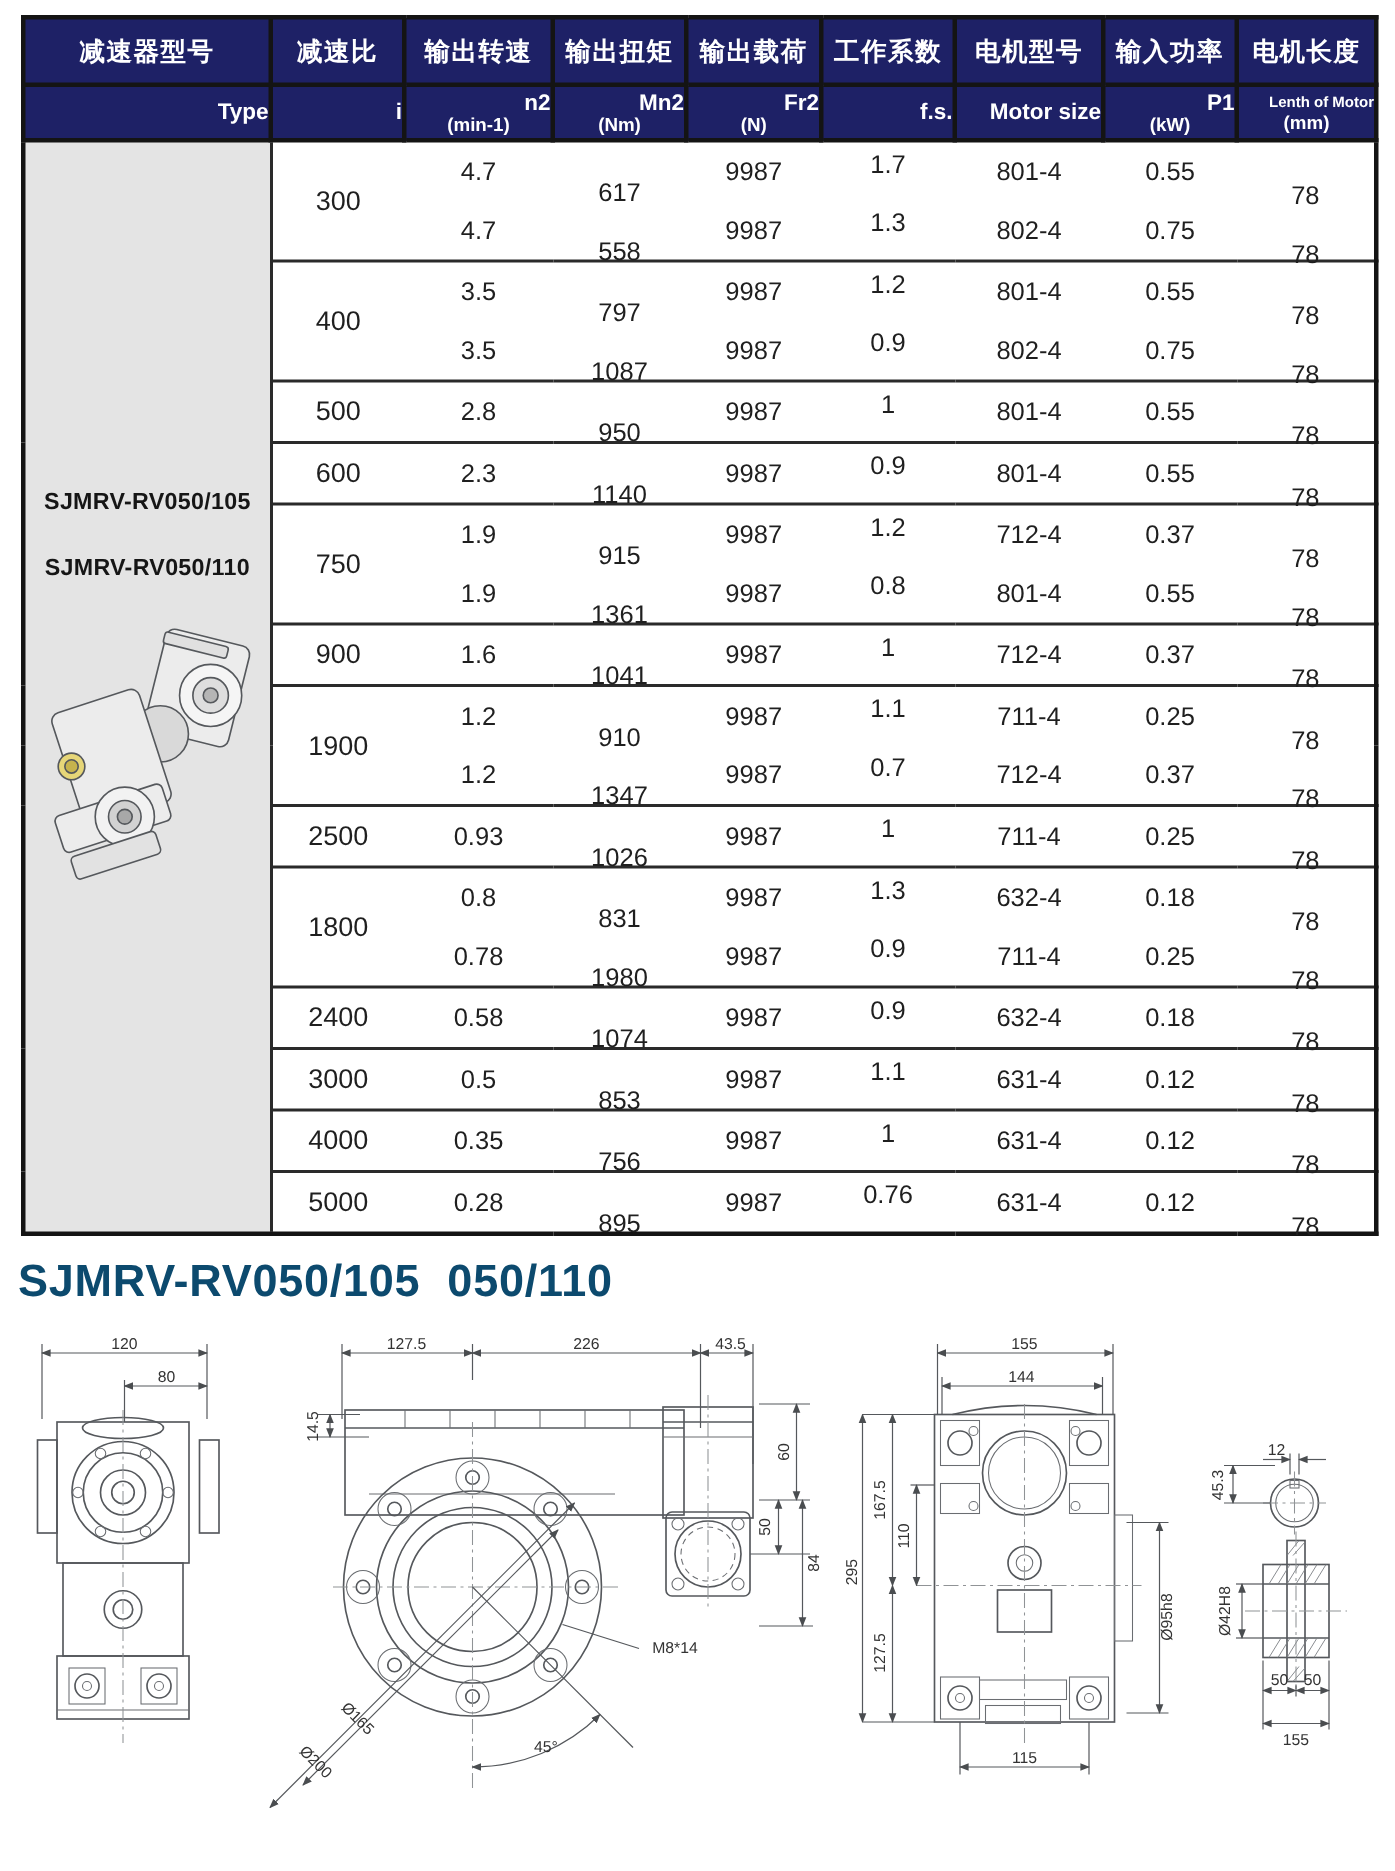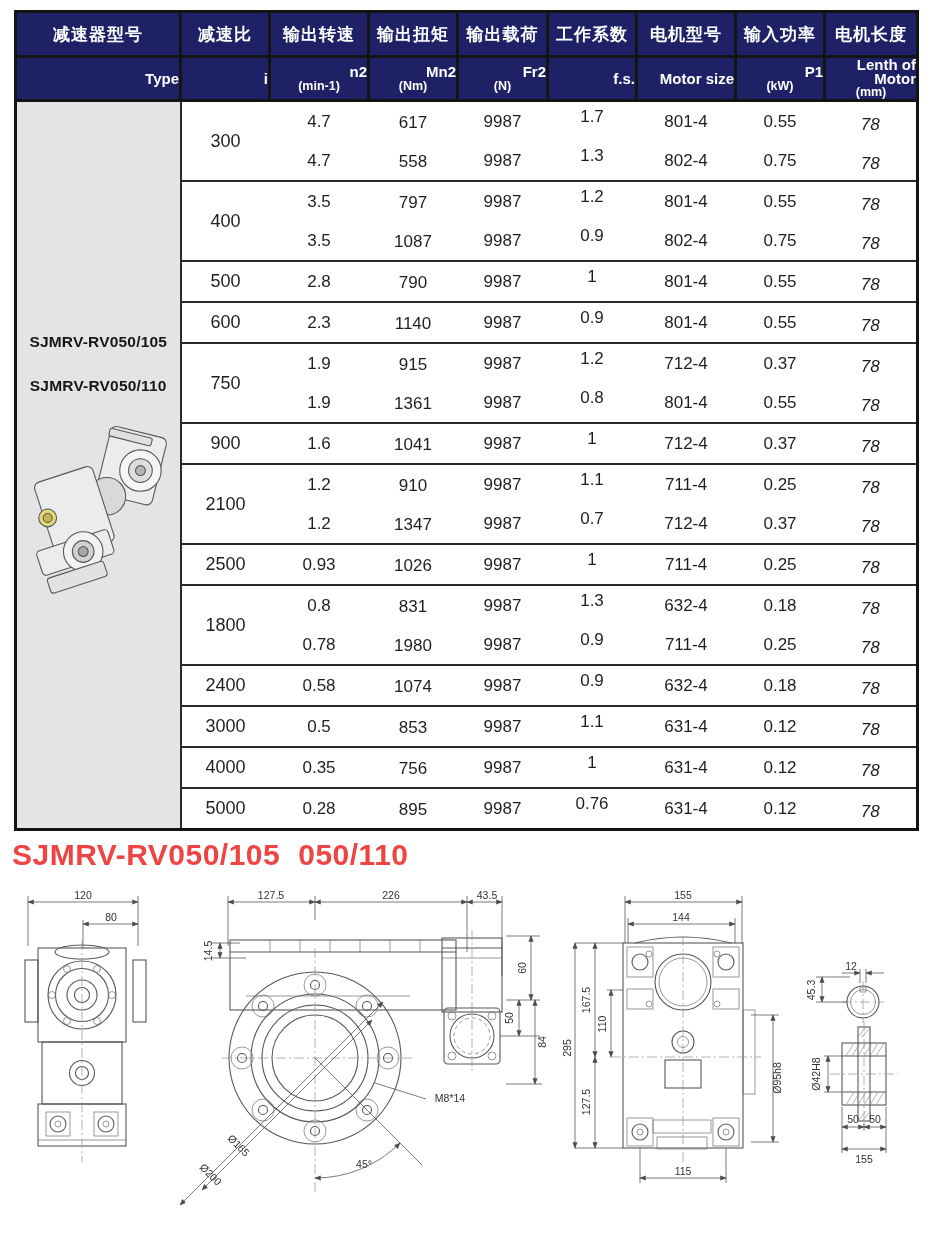--- a/index.html
+++ b/index.html
@@ -14,7 +14,7 @@
   tr.h-cn th{height:42px;font-size:17px;letter-spacing:1px;}
   tr.h-en th{height:34px;}
   tr.h-en .en{font-size:15px;line-height:16px;text-align:right;}
-  tr.h-en th.small .en{font-size:15px;line-height:14px;}
+  tr.h-en th.small .en{font-size:10px;line-height:14px;}
   tr.h-en .hsub{font-size:12.5px;line-height:13px;font-weight:bold;}
   tbody td{height:39px;font-size:17px;color:#1f1f1f;background:#fff;}
   tbody tr.group-start td{border-top:2px solid #2a2a2a;}

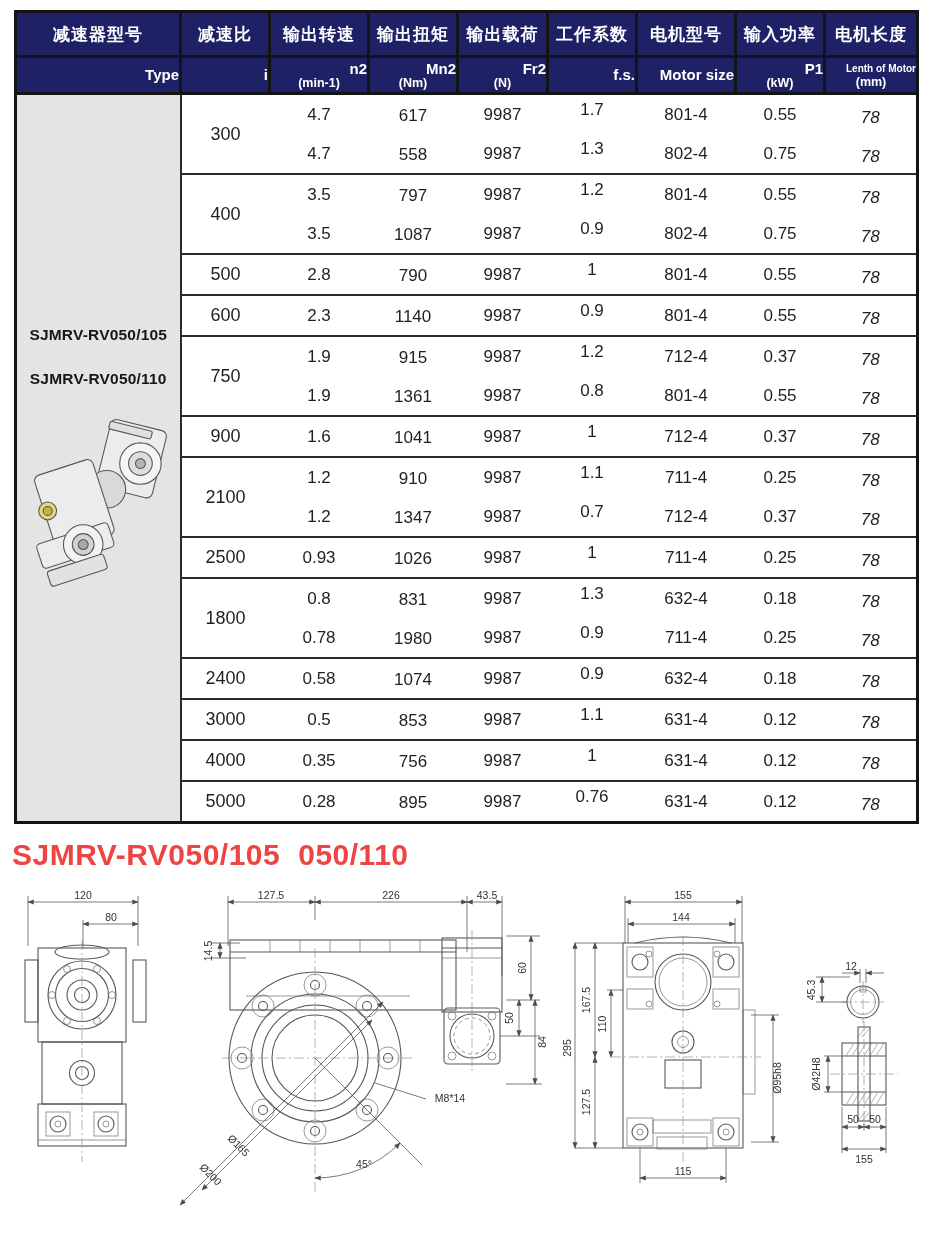--- a/index.html
+++ b/index.html
@@ -22,7 +22,7 @@
   td.ratio-cell{font-size:18px;}
   tbody td span{position:relative;display:inline-block;}
   td.c-fs span{top:-5px;}
-  td.c-mn2 span{top:1px;}
+  td.c-mn2 span{top:14px;}
   td.c-fr2 span{top:0;}
   td.c-len span{top:3px;font-style:italic;}
   .models{padding-top:12px;}

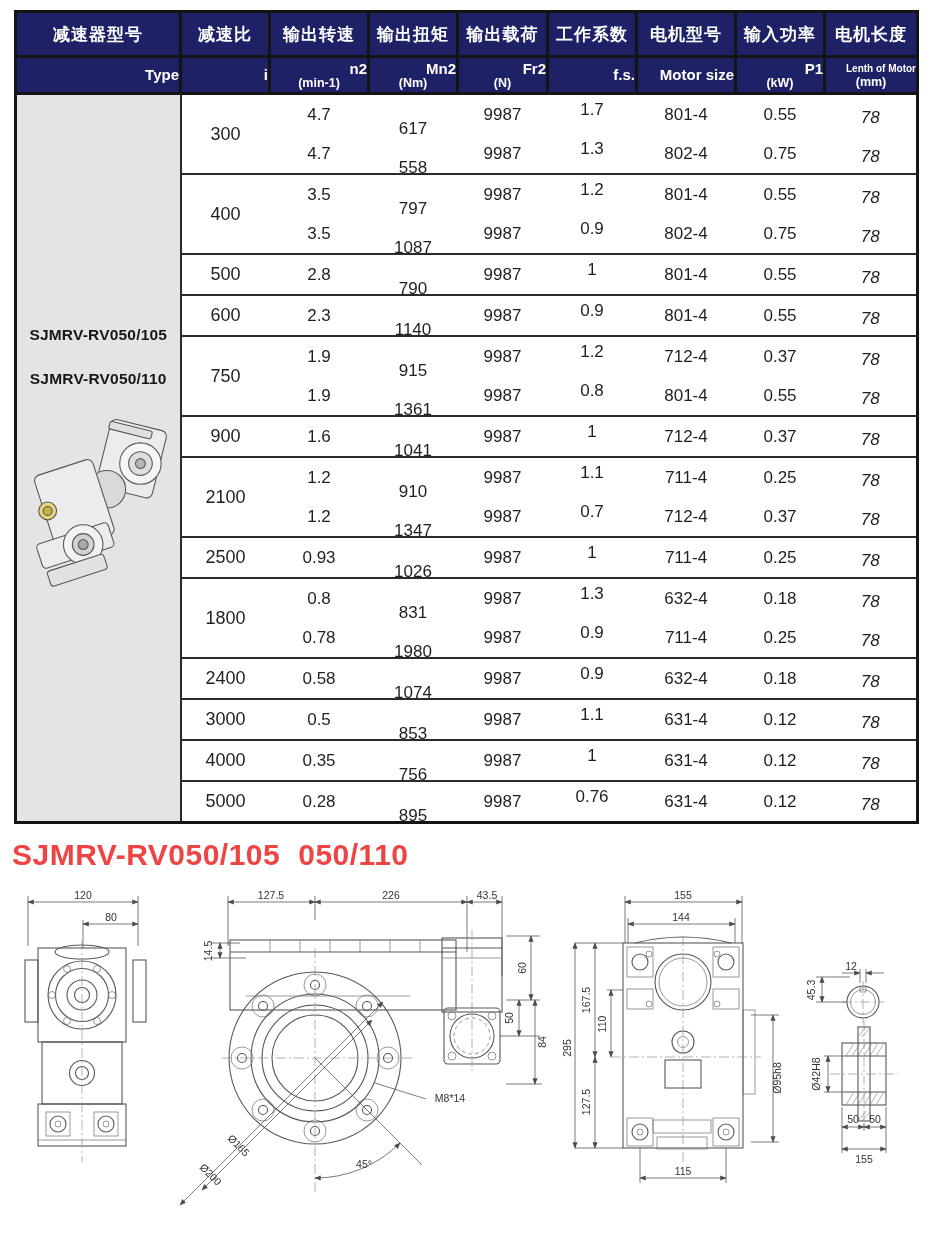--- a/index.html
+++ b/index.html
@@ -24,7 +24,7 @@
   td.c-fs span{top:-5px;}
   td.c-mn2 span{top:14px;}
   td.c-fr2 span{top:0;}
-  td.c-len span{top:3px;font-style:italic;}
+  td.c-len span{top:16px;}
   .models{padding-top:12px;}
   .model{font-size:15.5px;font-weight:bold;color:#161616;letter-spacing:.2px;margin-bottom:26px;}
   svg.product{display:block;margin:2px auto 0 auto;}

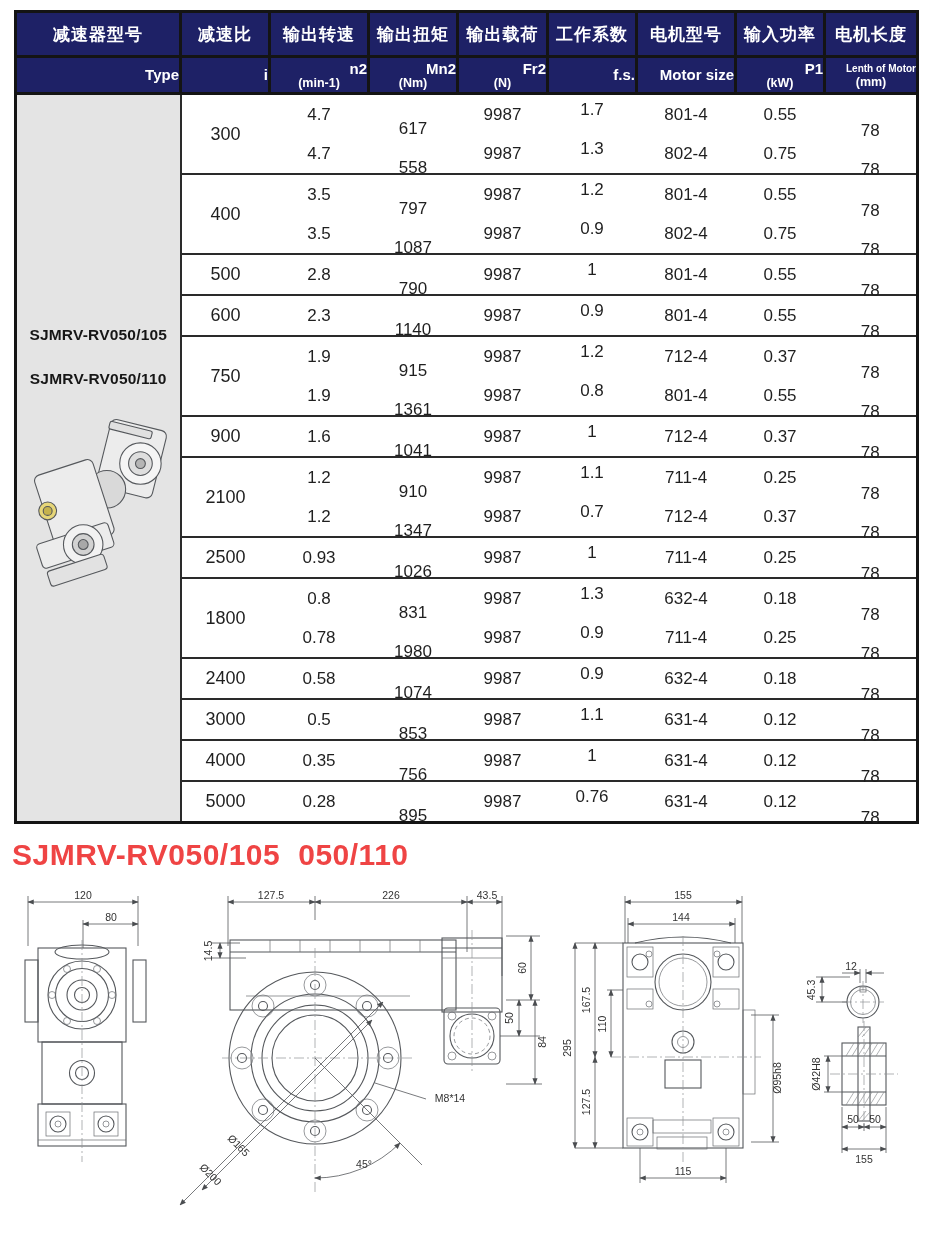--- a/index.html
+++ b/index.html
@@ -182,7 +182,7 @@
         <tr class="group-start">
           <td class="ratio-cell" rowspan="1">500</td>
           <td class="c-n2"><span>2.8</span></td>
-          <td class="c-mn2"><span>790</span></td>
+          <td class="c-mn2"><span>950</span></td>
           <td class="c-fr2"><span>9987</span></td>
           <td class="c-fs"><span>1</span></td>
           <td class="c-motor"><span>801-4</span></td>

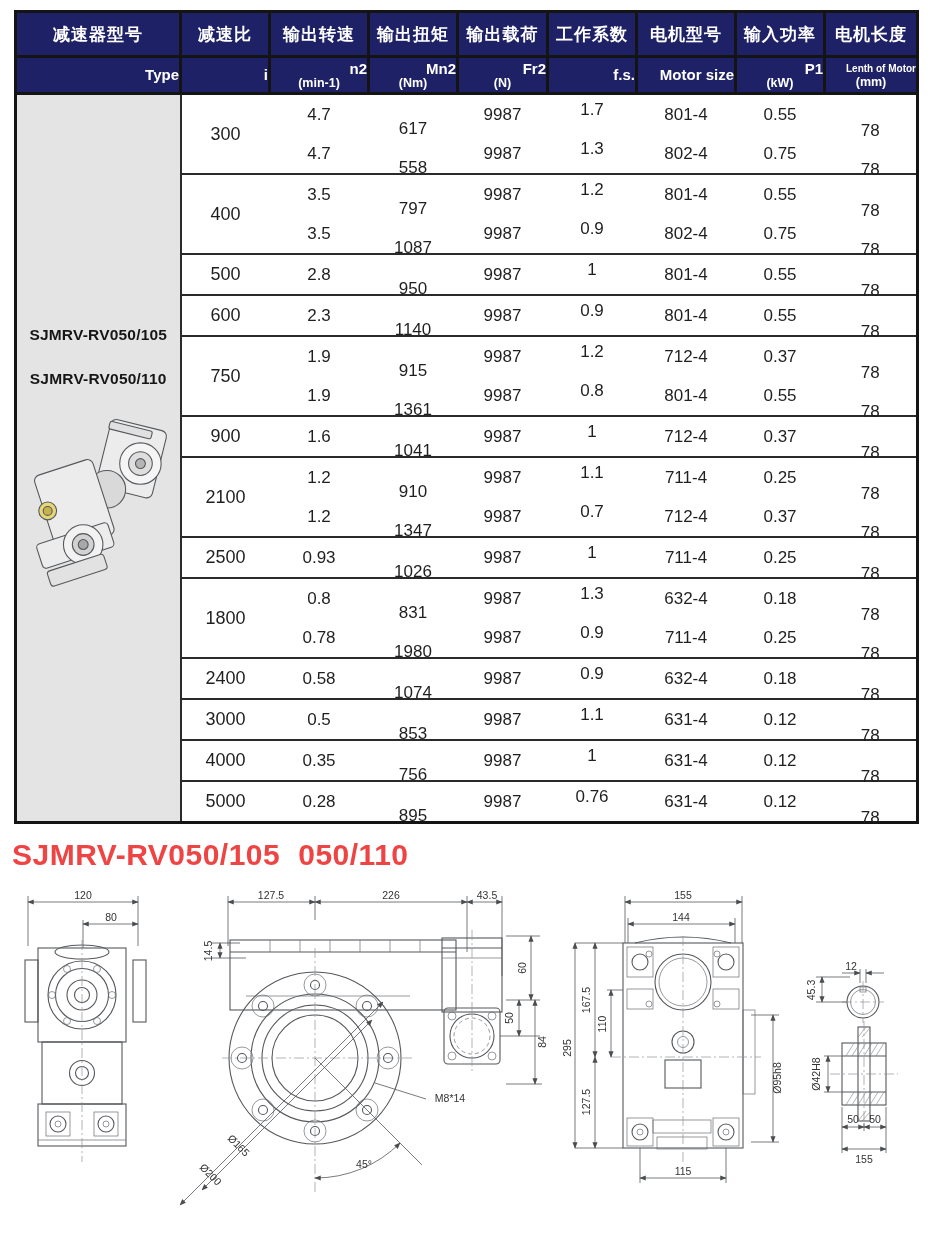--- a/index.html
+++ b/index.html
@@ -229,7 +229,7 @@
           <td class="c-len"><span>78</span></td>
         </tr>
         <tr class="group-start">
-          <td class="ratio-cell" rowspan="2">2100</td>
+          <td class="ratio-cell" rowspan="2">1900</td>
           <td class="c-n2"><span>1.2</span></td>
           <td class="c-mn2"><span>910</span></td>
           <td class="c-fr2"><span>9987</span></td>

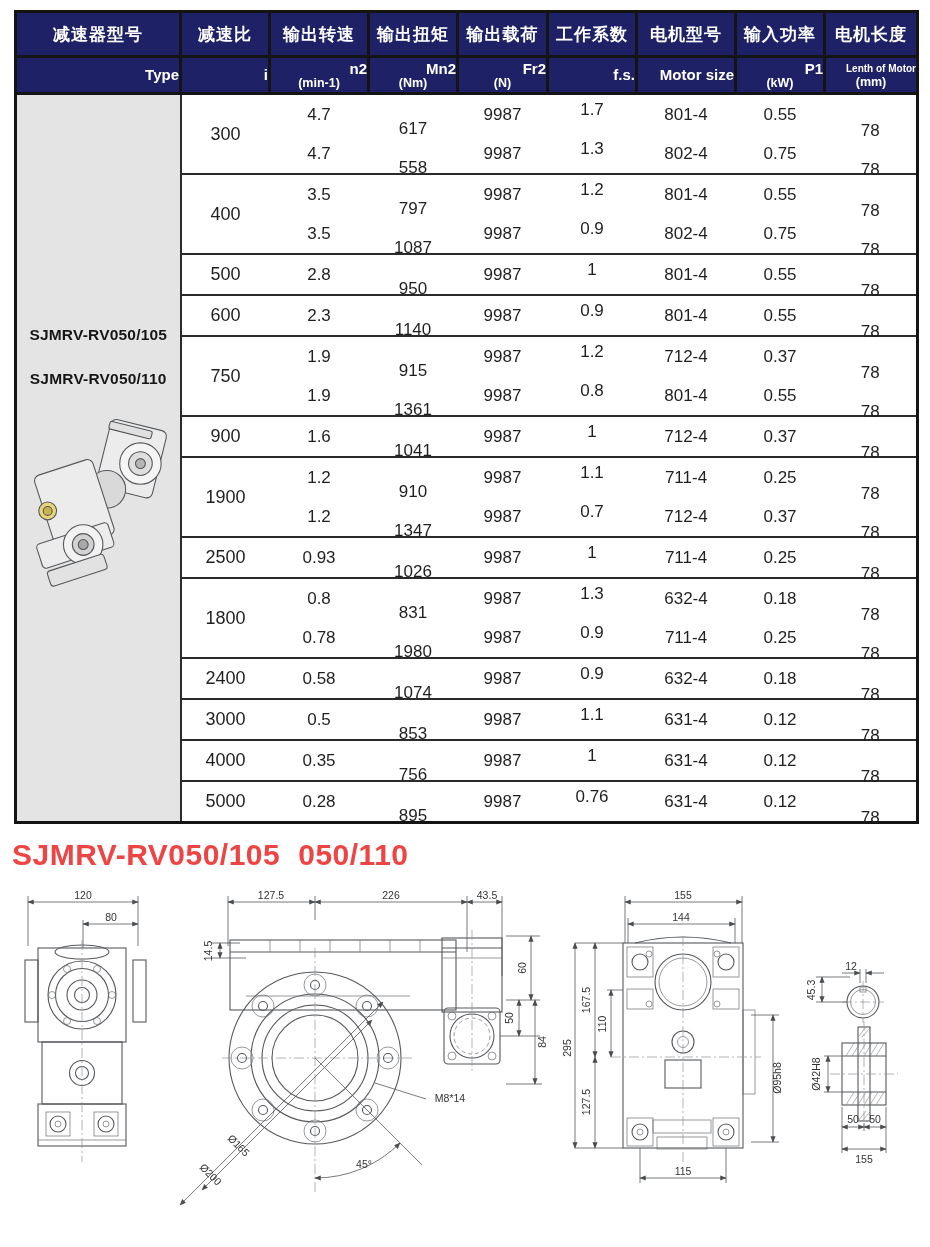--- a/index.html
+++ b/index.html
@@ -31,7 +31,7 @@
 
   
   .title{position:absolute;left:12px;top:838px;margin:0;font-size:30px;font-weight:bold;
-         color:#ef4444;letter-spacing:.5px;}
+         color:#0c4a6e;letter-spacing:.5px;}
   .title .t2{margin-left:18px;}
 
   

